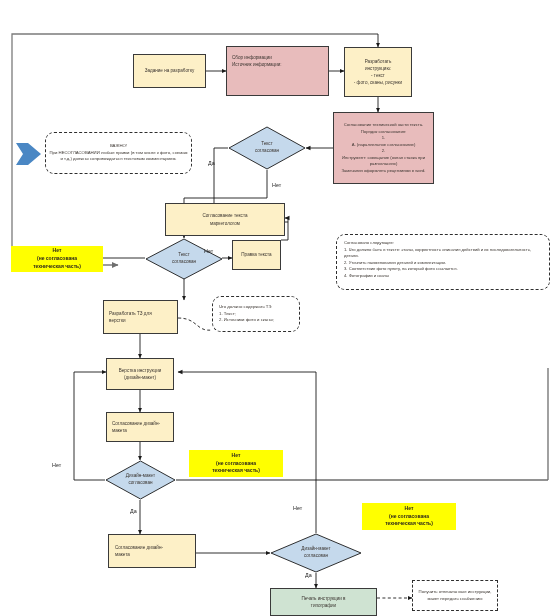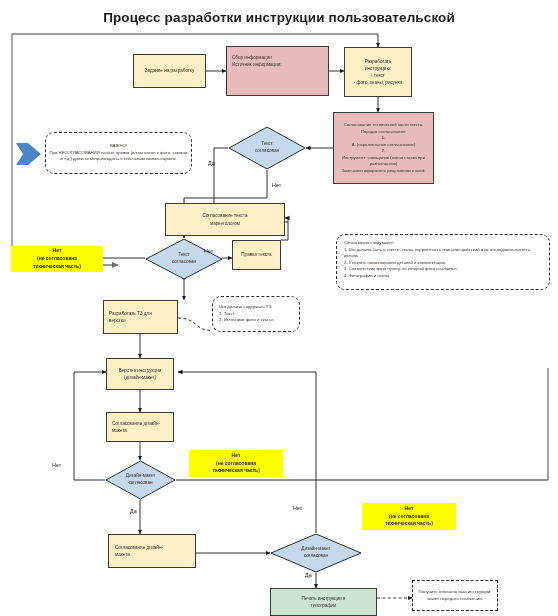--- a/index.html
+++ b/index.html
@@ -30,7 +30,6 @@
 
 <div id="canvas">
 
-  <div class="title">Процесс разработки инструкции пользовательской</div>
 
   <svg class="lines" viewBox="0 0 558 616">
     <defs>

